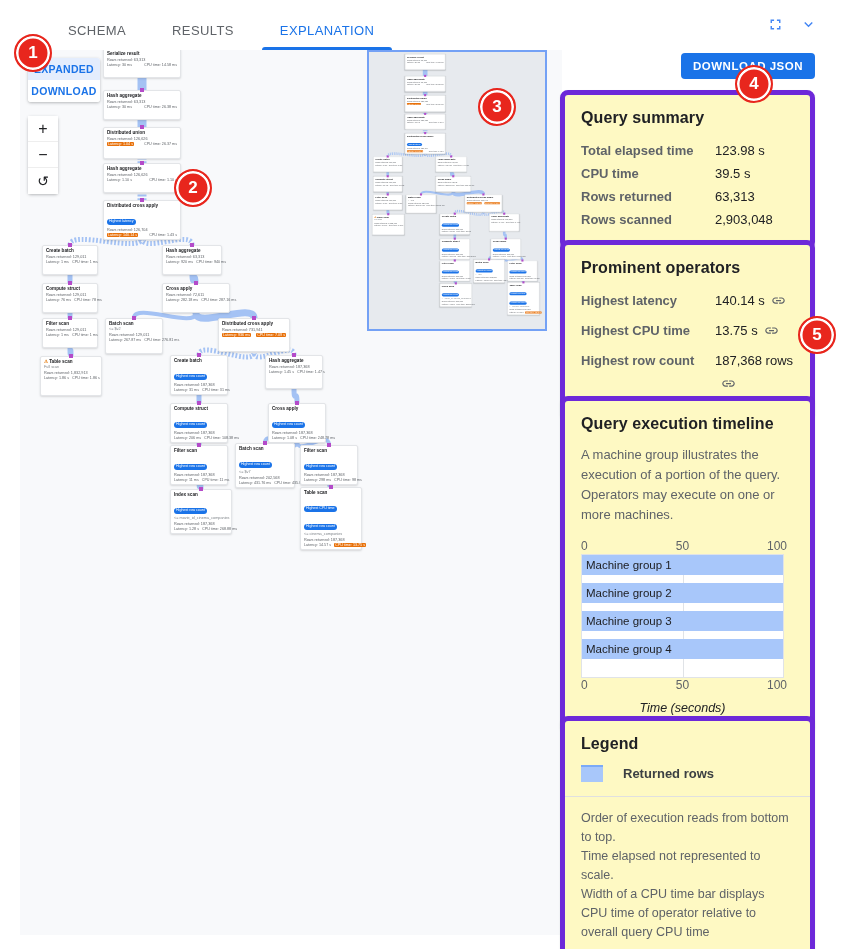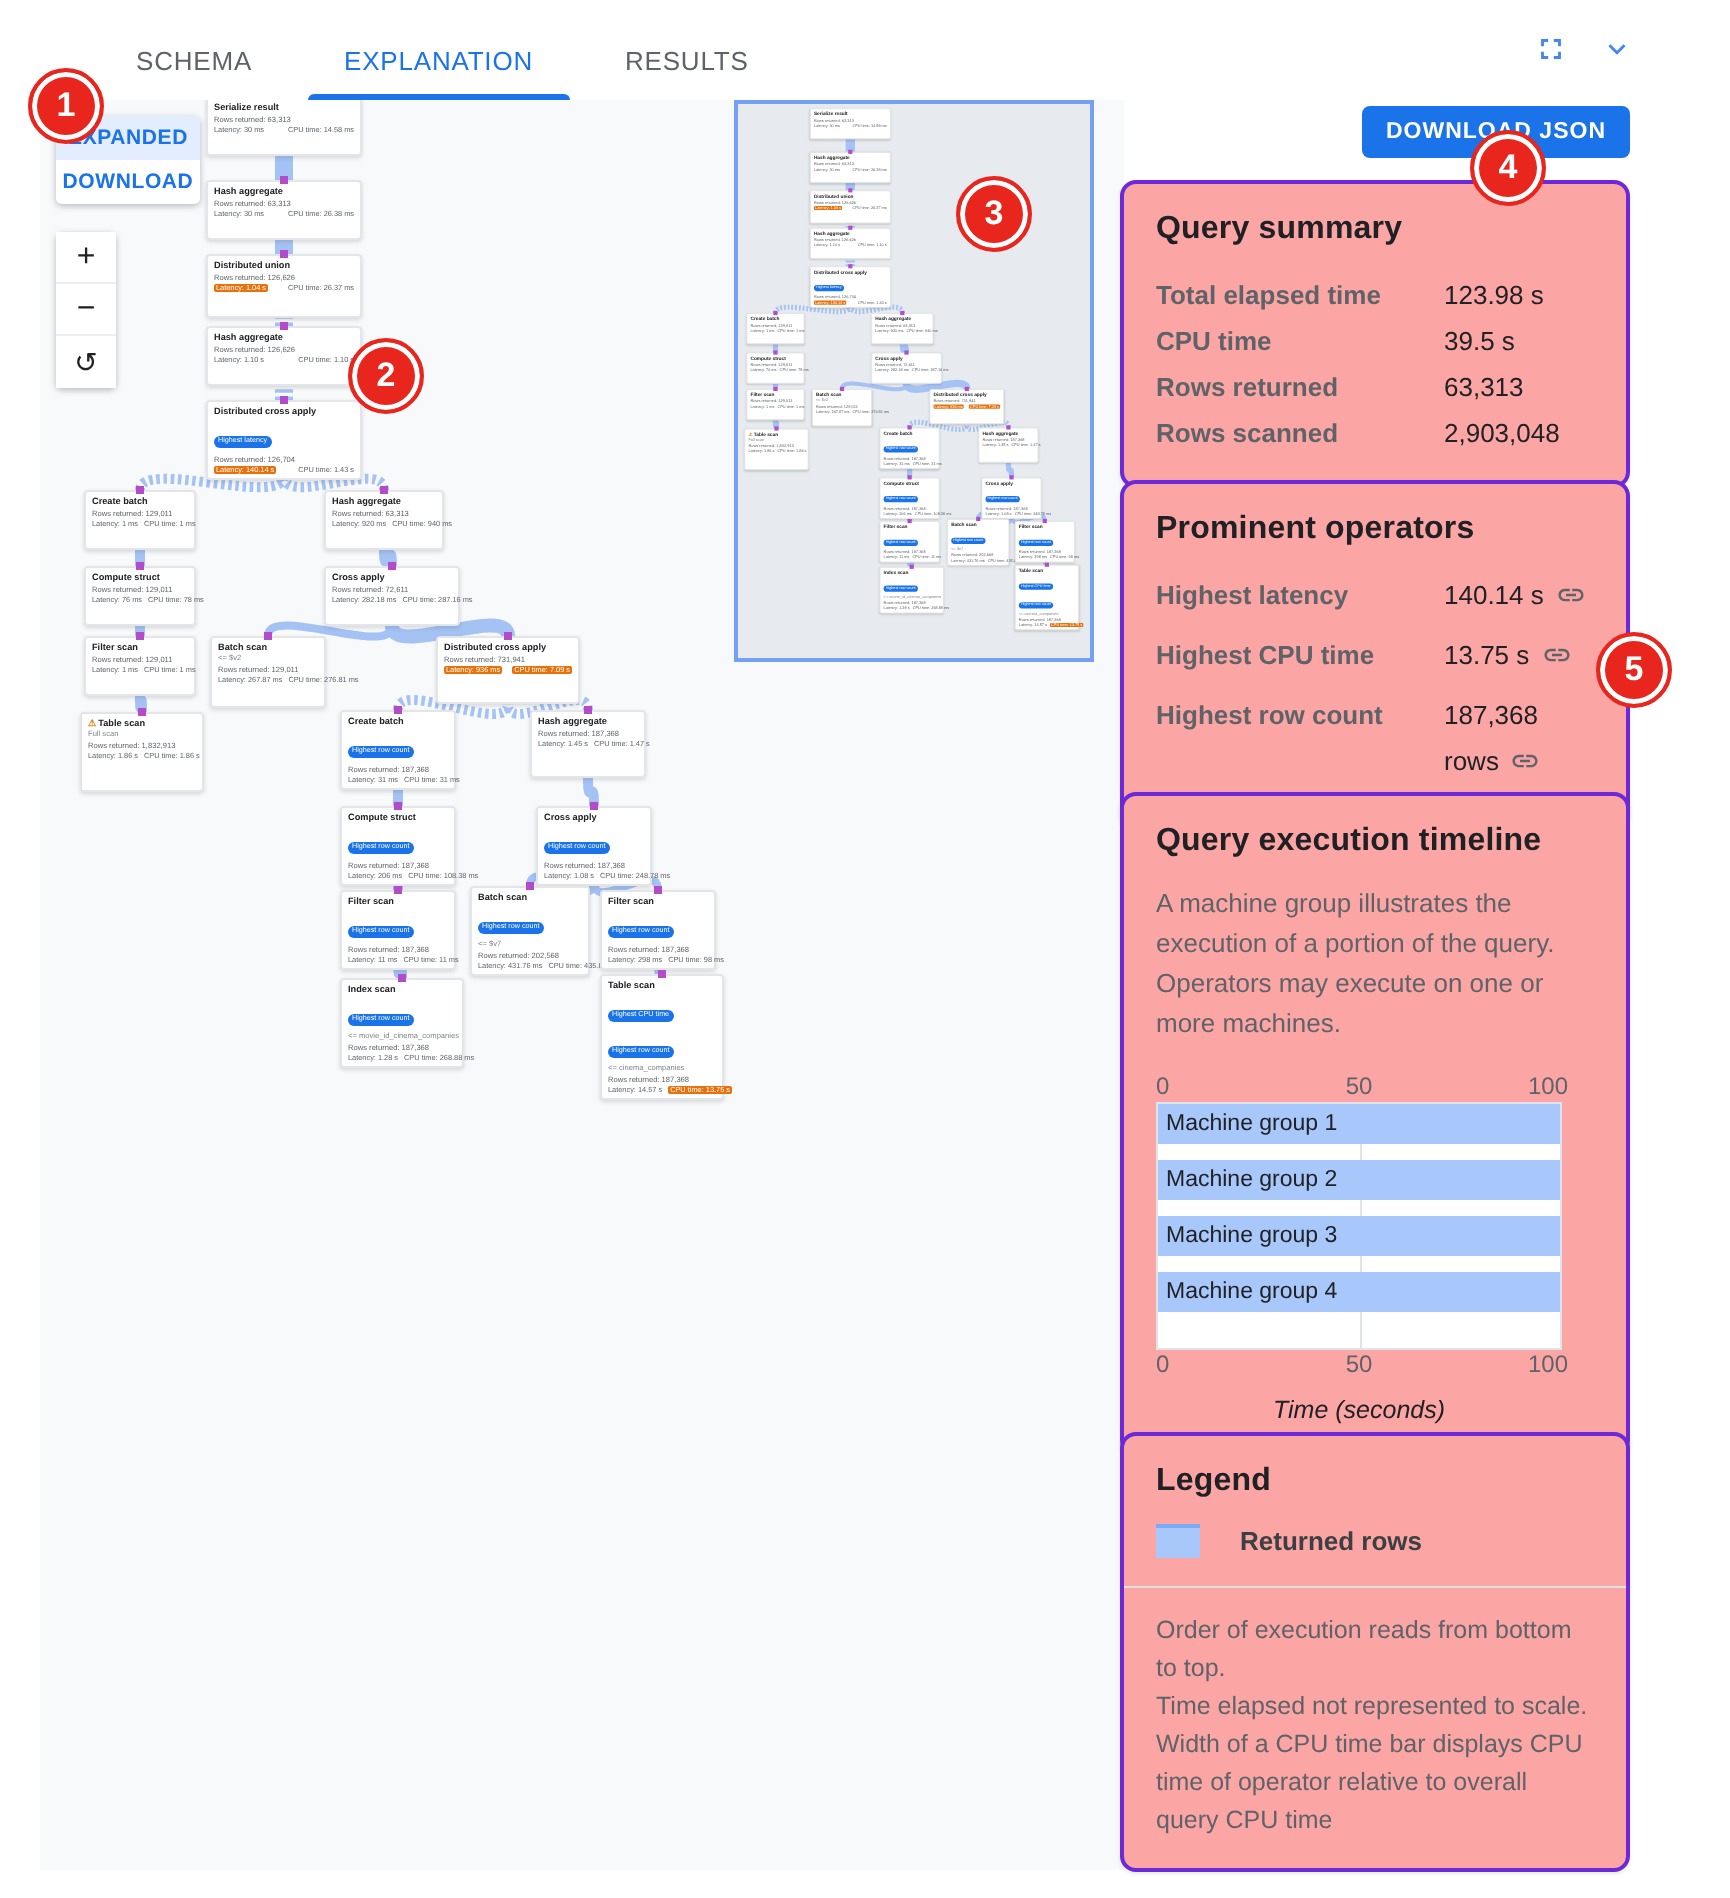--- a/index.html
+++ b/index.html
@@ -85,8 +85,8 @@
 
   <div id="tabbar">
       <div class="tab">SCHEMA</div>
+      <div class="tab">RESULTS</div>
       <div class="tab active">EXPLANATION</div>
-      <div class="tab">RESULTS</div>
     </div>
   <div id="topicons">
     <span style="cursor:pointer">

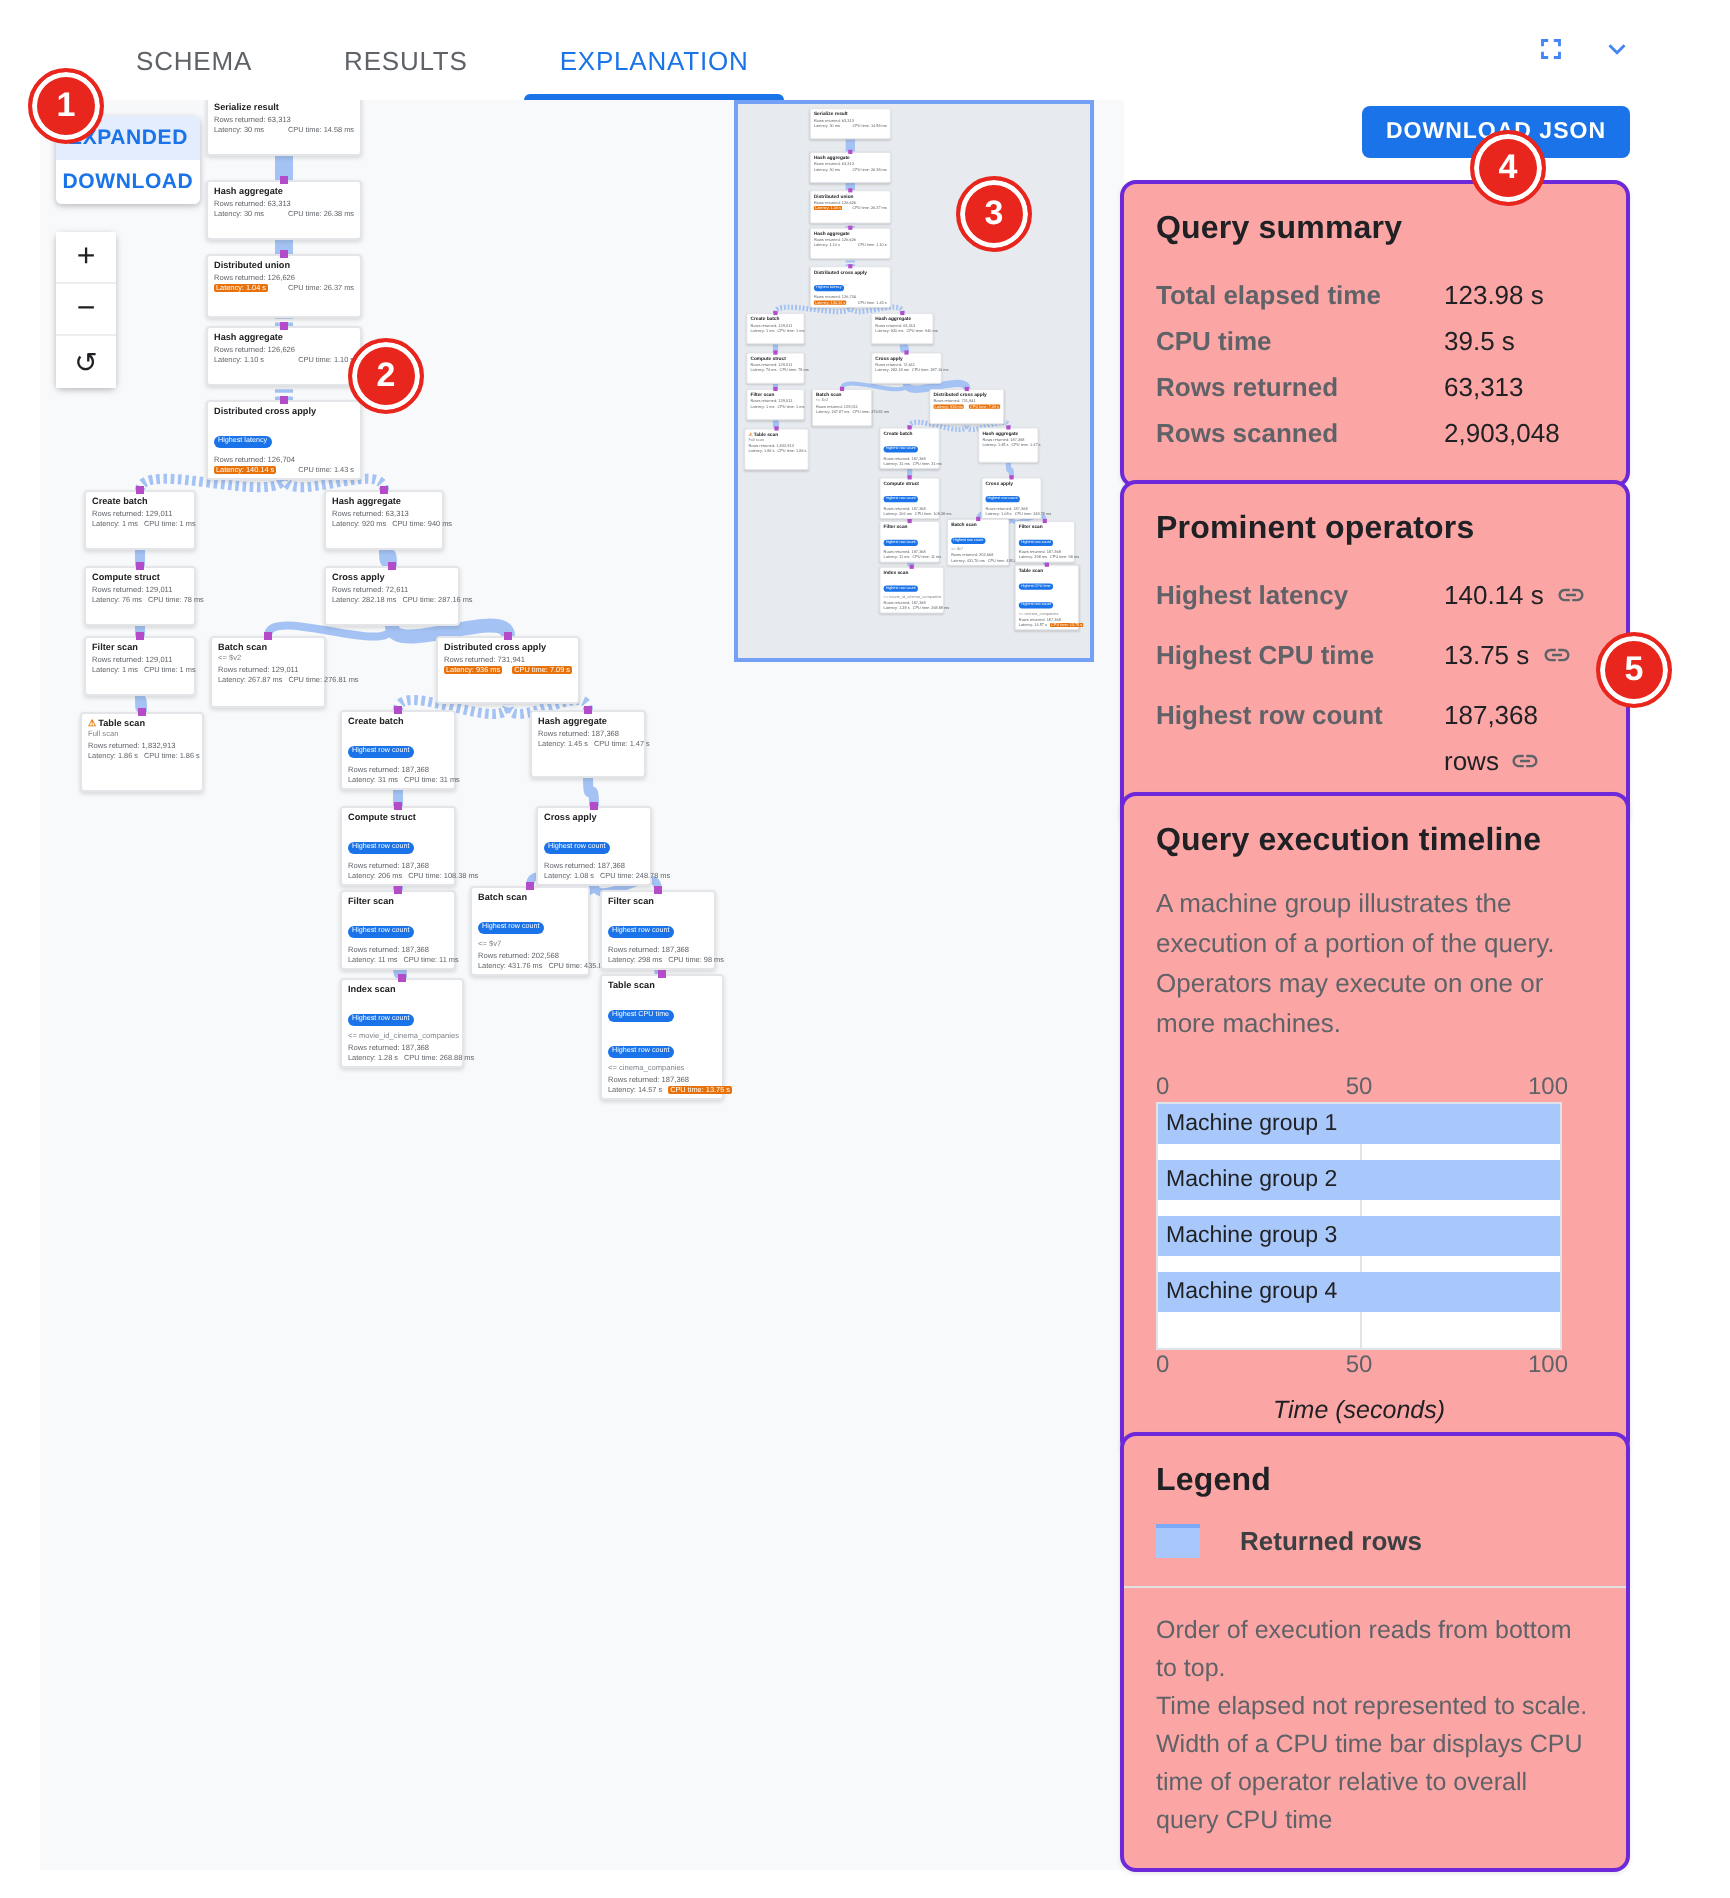--- a/index.html
+++ b/index.html
@@ -43,7 +43,7 @@
   #minimap { position:absolute; left:367px; top:50px; width:180px; height:281px; background:#e7eaee; border:2px solid #74a1f5; overflow:hidden; z-index:2; cursor:pointer; }
   #minimap .mini { position:absolute; left:0; top:0; width:865px; height:949px; transform-origin:0 0; transform:scale(0.52) translate(-34px,-44px); pointer-events:none; }
   
-  .card { position:absolute; left:560px; width:255px; background:#fca5a5; border:2px solid #6d28d9; border-radius:8px; box-shadow:0 1px 2px rgba(60,64,67,.12); padding:14px 16px; z-index:2; }
+  .card { position:absolute; left:560px; width:255px; background:#fef9c3; border:5px solid #6d28d9; border-radius:8px; box-shadow:0 1px 2px rgba(60,64,67,.12); padding:14px 16px; z-index:2; }
   .card h2 { font-size:16px; font-weight:bold; color:#202124; margin-bottom:12px; letter-spacing:.1px; }
   .kvrow { display:flex; align-items:flex-start; font-size:13px; line-height:23px; }
   .kvrow .k { width:134px; flex:none; color:#5f6368;font-weight:bold; }

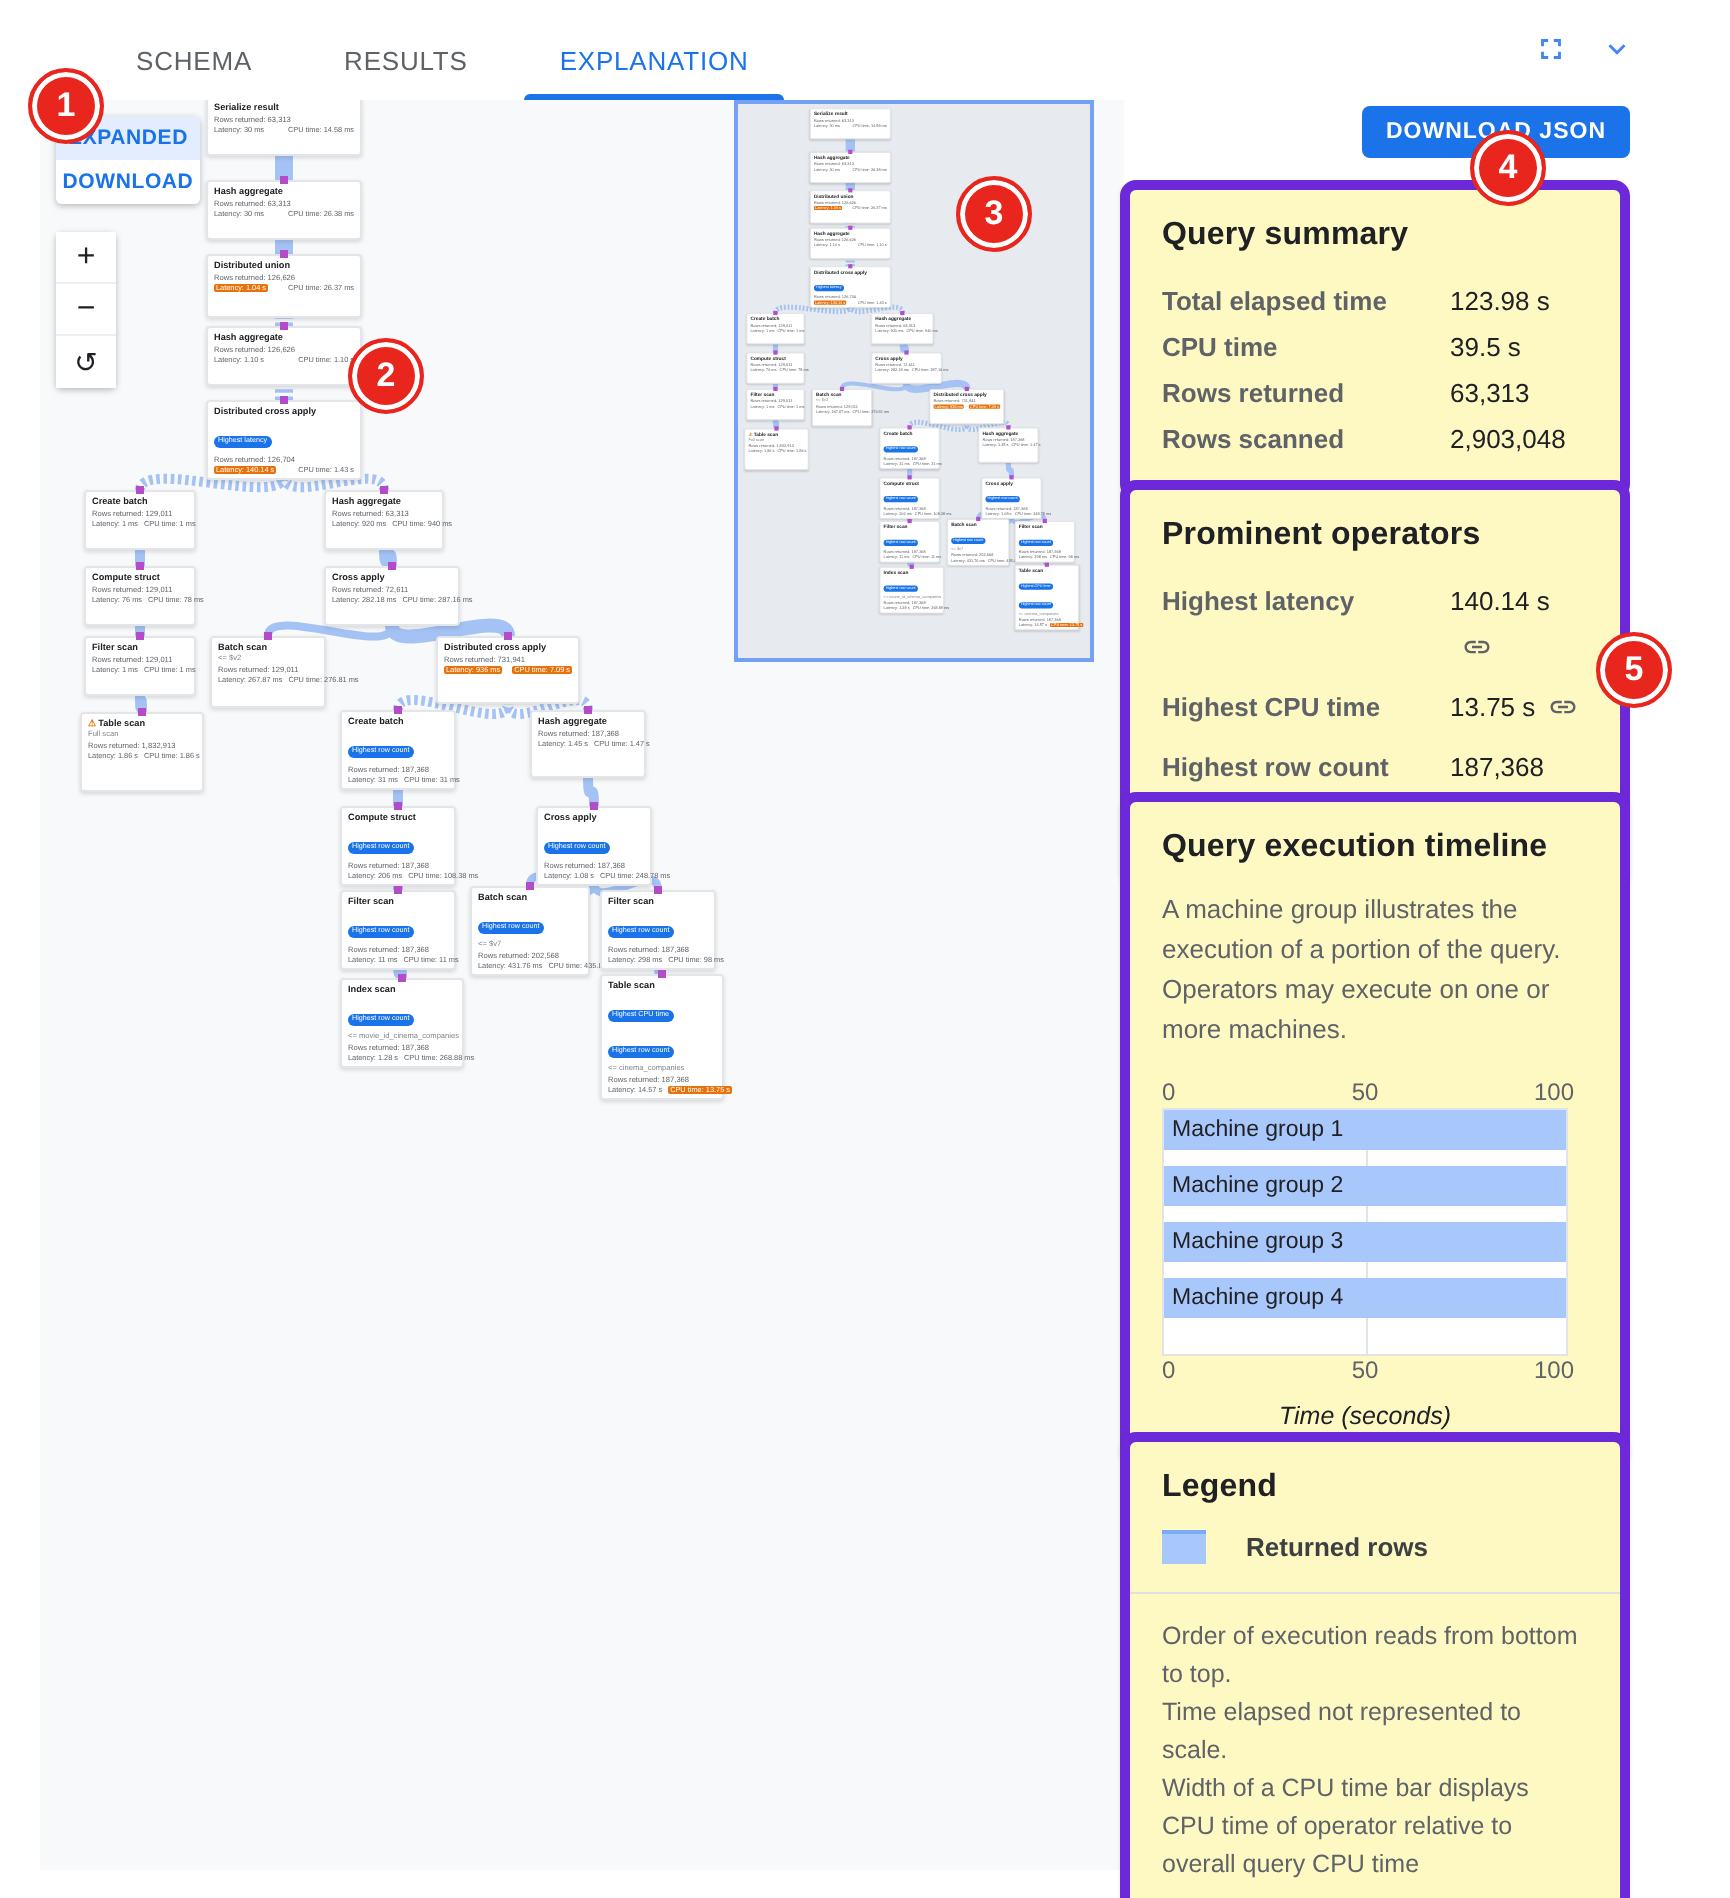--- a/index.html
+++ b/index.html
@@ -47,7 +47,7 @@
   .card h2 { font-size:16px; font-weight:bold; color:#202124; margin-bottom:12px; letter-spacing:.1px; }
   .kvrow { display:flex; align-items:flex-start; font-size:13px; line-height:23px; }
   .kvrow .k { width:134px; flex:none; color:#5f6368;font-weight:bold; }
-  .kvrow .v { color:#202124;margin-left:10px; }
+  .kvrow .v { color:#202124; }
   .kvrow .v.link-wrap { width:96px; }
   .kvrow .v svg { vertical-align:-3px; margin-left:6px; cursor:pointer; }
   #prominent .kvrow { line-height:23px; margin-bottom:7px; }

